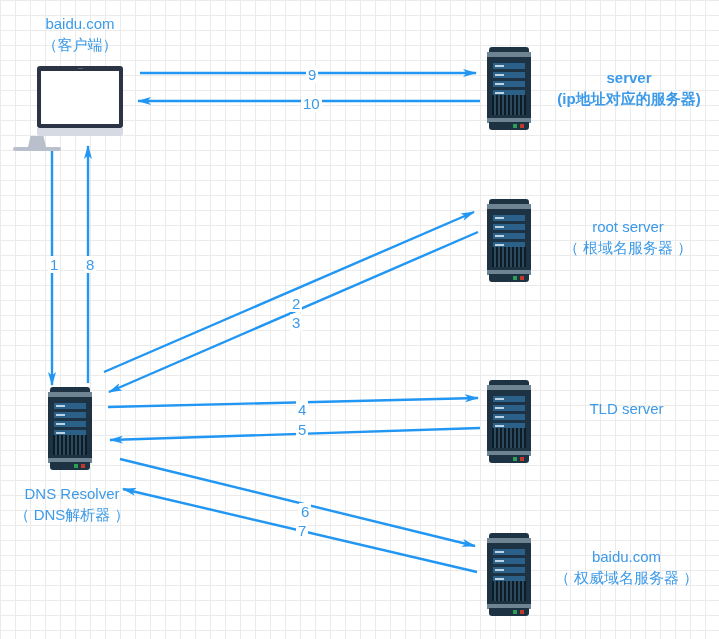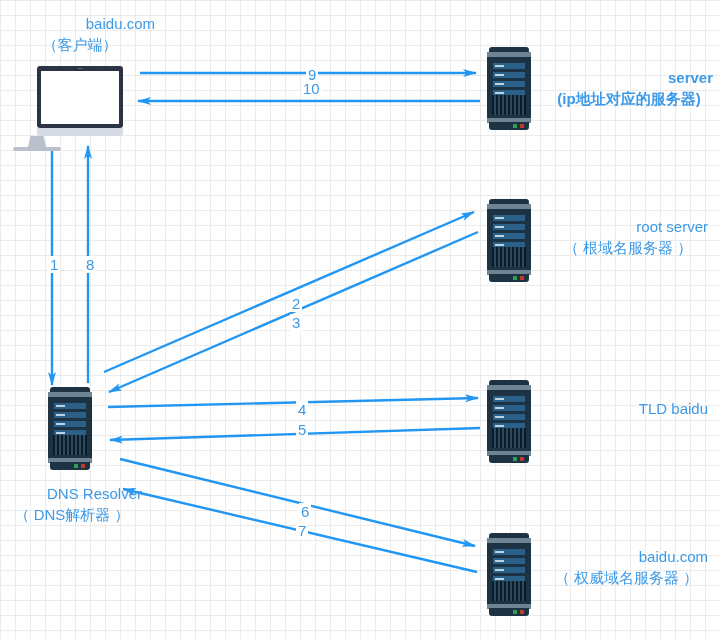--- a/index.html
+++ b/index.html
@@ -41,7 +41,7 @@
     white-space: nowrap;
     font-family: "Liberation Sans", "DejaVu Sans", sans-serif;
   }
-  .node-label .l1 { display: block; text-align: right; }
+  .node-label .l1 { display: block; }
   .node-label .l2 { display: block; }
 
   

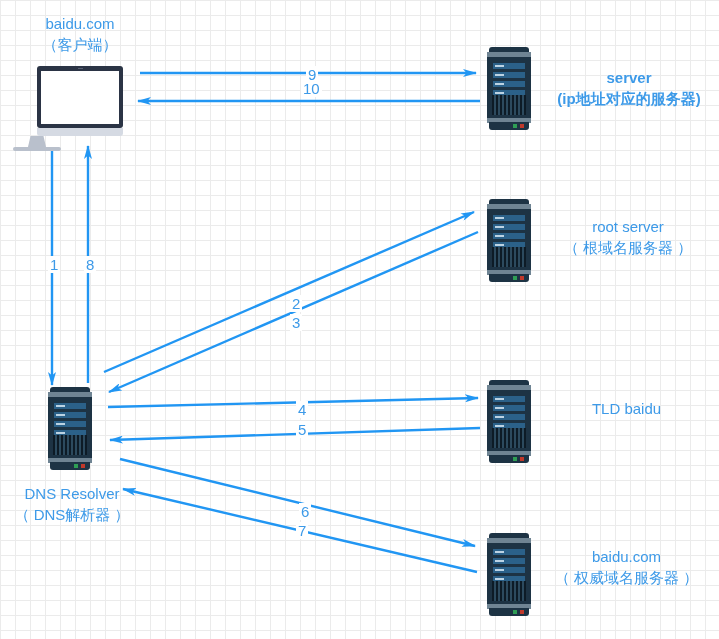--- a/index.html
+++ b/index.html
@@ -370,7 +370,7 @@
   </div>
 
   <div class="step-num" style="left:306px; top:66px;">9</div>
-  <div class="step-num" style="left:301px; top:80px;">10</div>
+  <div class="step-num" style="left:301px; top:95px;">10</div>
 
   <div class="step-num" style="left:48px; top:256px;">1</div>
   <div class="step-num" style="left:84px; top:256px;">8</div>

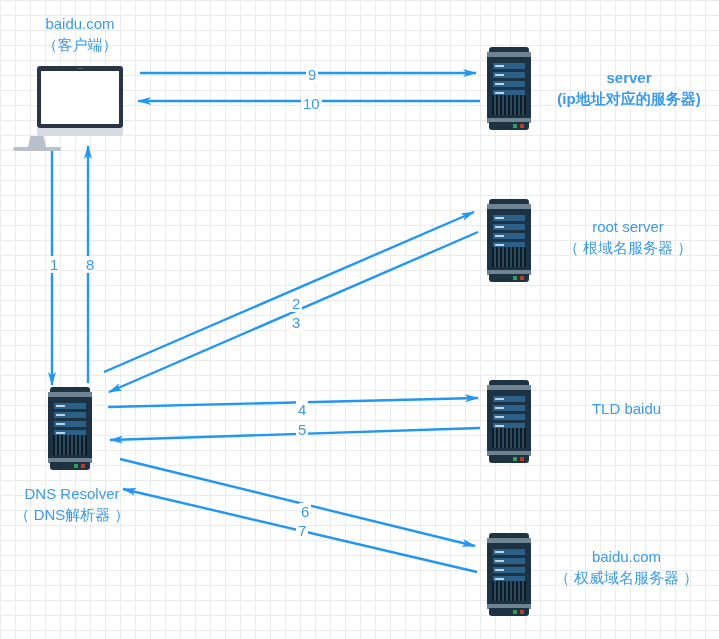--- a/index.html
+++ b/index.html
@@ -356,7 +356,7 @@
   </div>
 
   <div class="node-label" style="left:545px; top:398px; width:163px;">
-    <span class="l1">TLD baidu</span>
+    <span class="l1">TLD server</span>
   </div>
 
   <div class="node-label" style="left:545px; top:546px; width:163px;">

